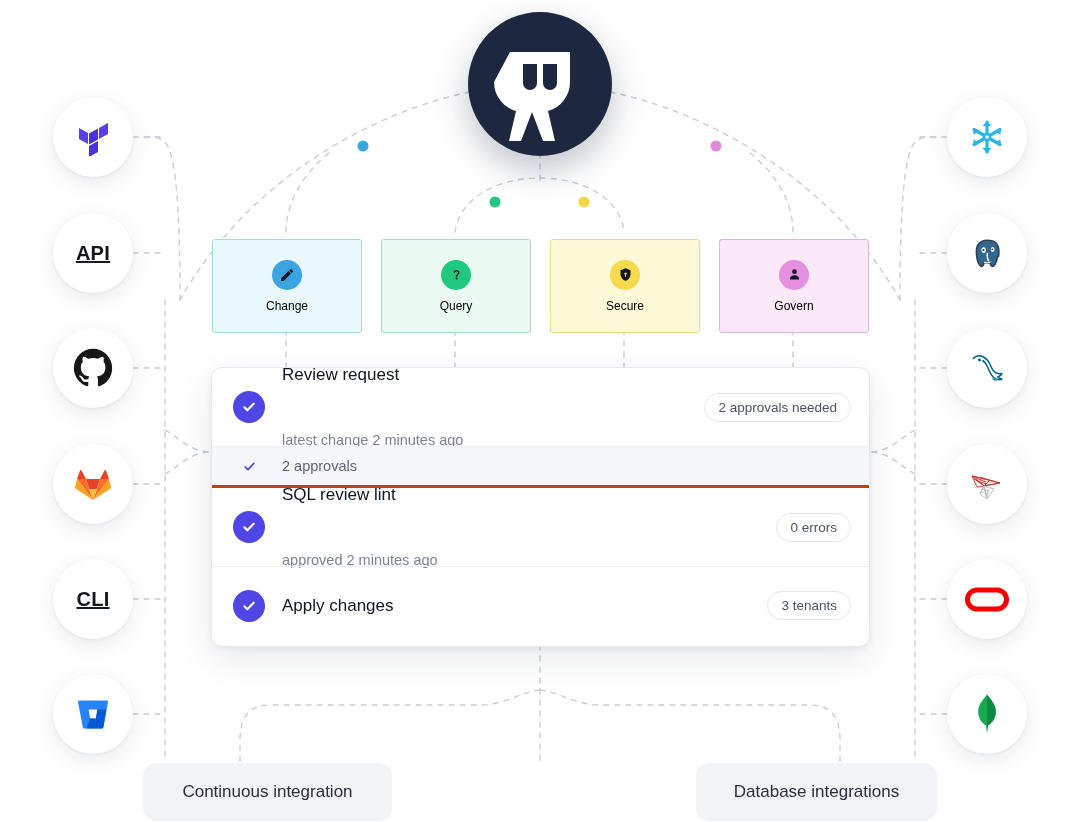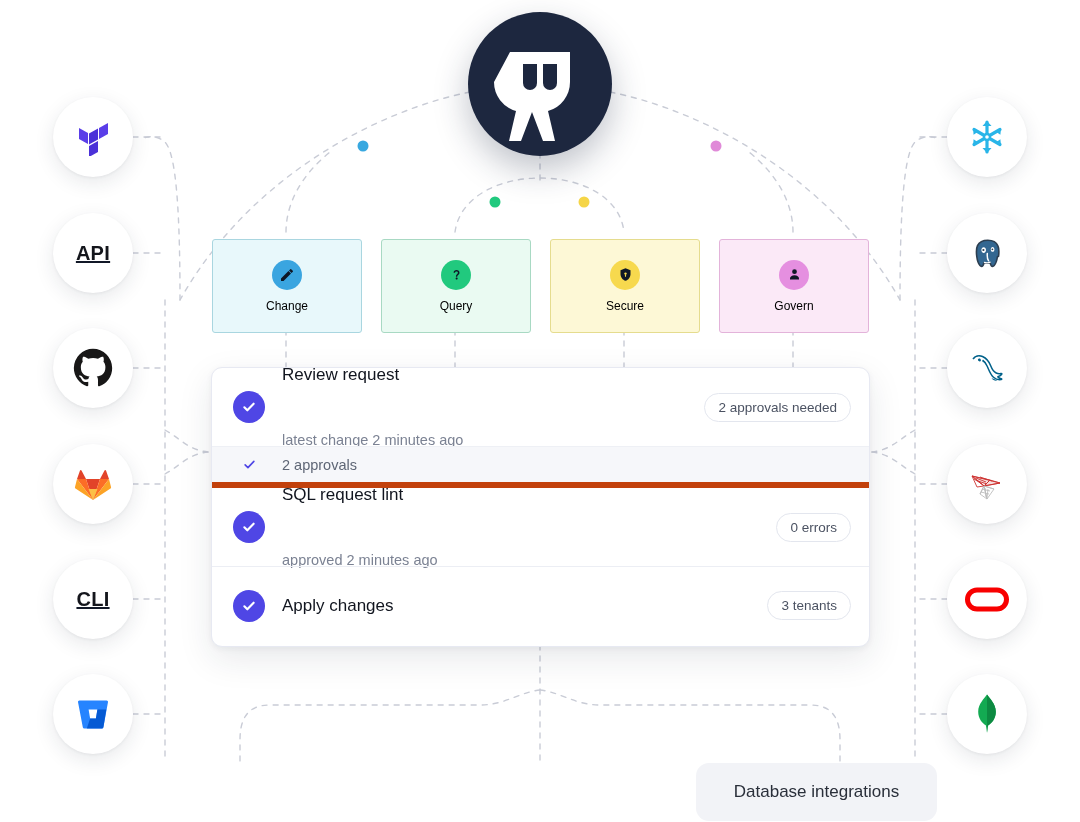--- a/index.html
+++ b/index.html
@@ -69,7 +69,7 @@
     padding:0 18px 0 21px;box-sizing:border-box;width:100%;
   }
   .row.main{height:78px;}
-  .row.sub{height:42px;background:#f6f7fa;border-top:1px solid #eef0f5;border-bottom:6px solid #c2410c;}
+  .row.sub{height:42px;background:#f6f7fa;border-top:1px solid #eef0f5;border-bottom:3px solid #c2410c;}
   .row.divider{border-top:1px solid #eceef4;}
   .badge-check{
     width:32px;height:32px;border-radius:50%;background:#4f46e5;

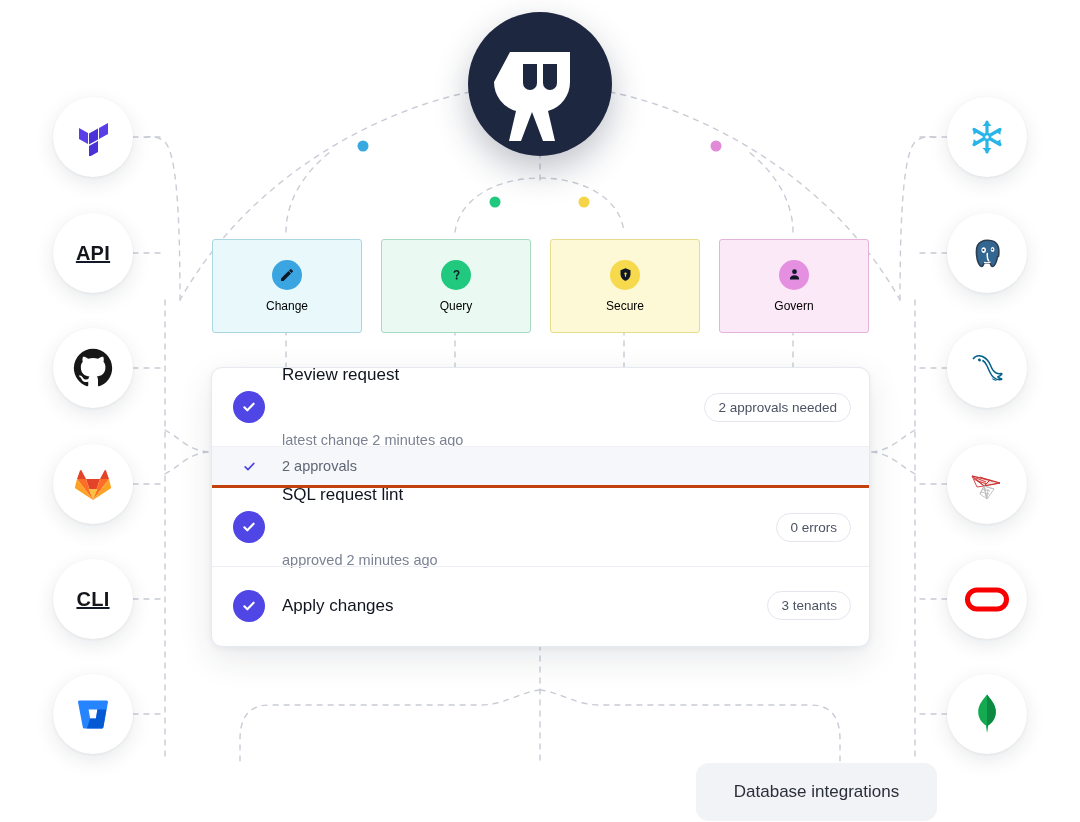--- a/index.html
+++ b/index.html
@@ -367,7 +367,7 @@
           </svg>
       </div>
       <div class="texts">
-        <span class="t1">SQL request lint</span>
+        <span class="t1">SQL review lint</span>
         <span class="t2">approved 2 minutes ago</span>
       </div>
       <span class="pill">0 errors</span>

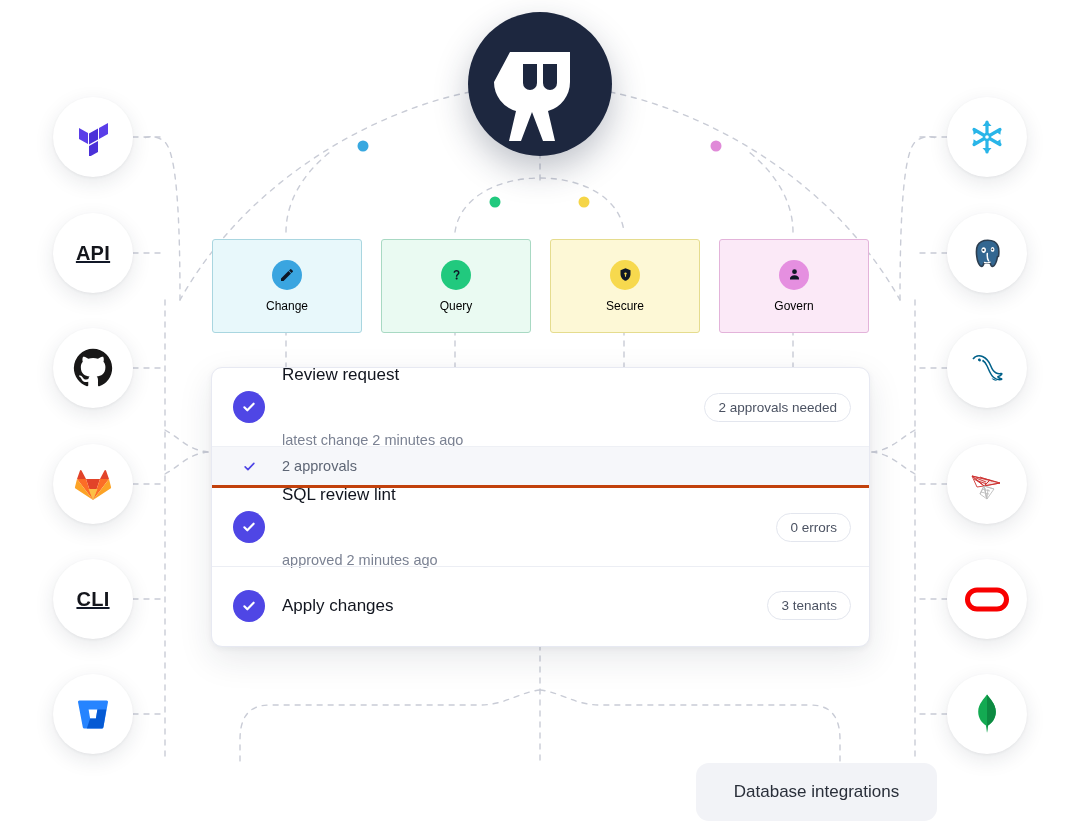--- a/index.html
+++ b/index.html
@@ -387,6 +387,9 @@
 
   </div>
 
+  <div class="bpill" style="left:143px;top:763px;width:249px">
+    <span>Continuous integration</span>
+  </div>
   <div class="bpill" style="left:696px;top:763px;width:241px">
     <span>Database integrations</span>
   </div>

